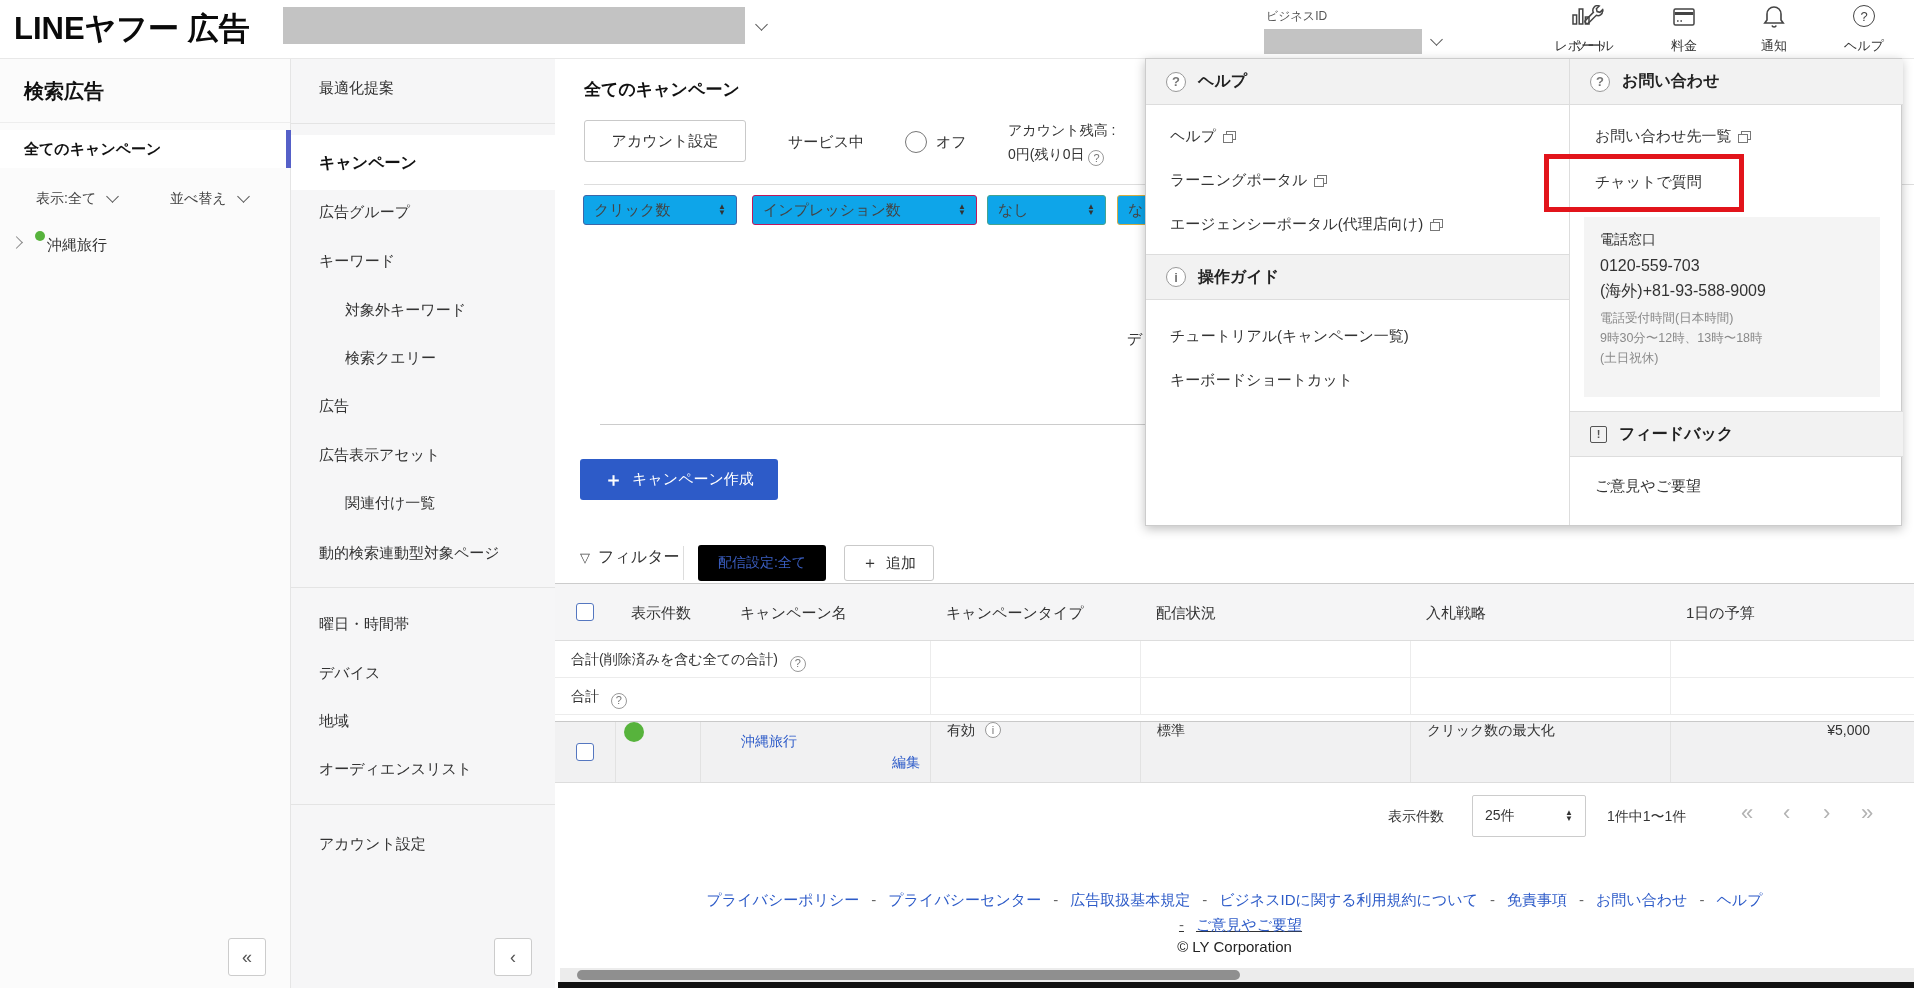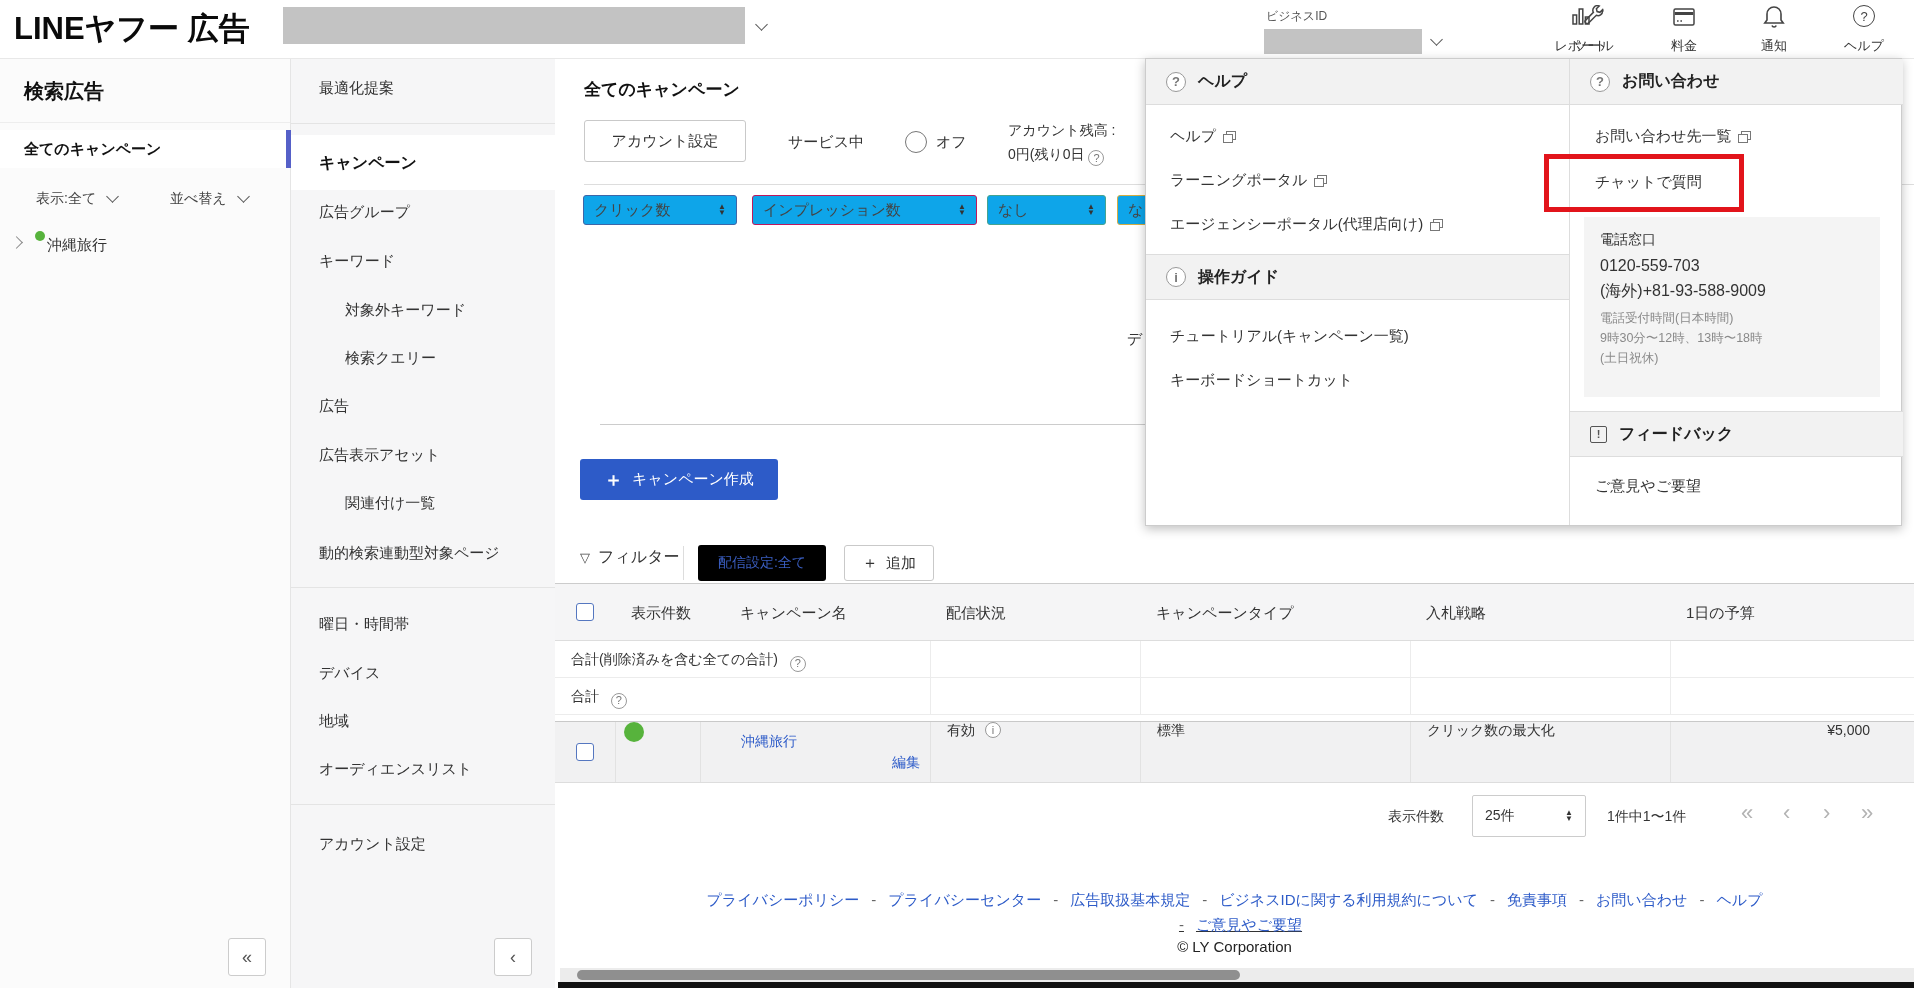--- a/index.html
+++ b/index.html
@@ -265,8 +265,8 @@
         </div>
       <div class="th">表示件数</div>
       <div class="th" style="padding-left:40px;">キャンペーン名</div>
+      <div class="th">キャンペーンタイプ</div>
       <div class="th">配信状況</div>
-      <div class="th">キャンペーンタイプ</div>
       <div class="th">入札戦略</div>
       <div class="th">1日の予算</div>
     </div>

